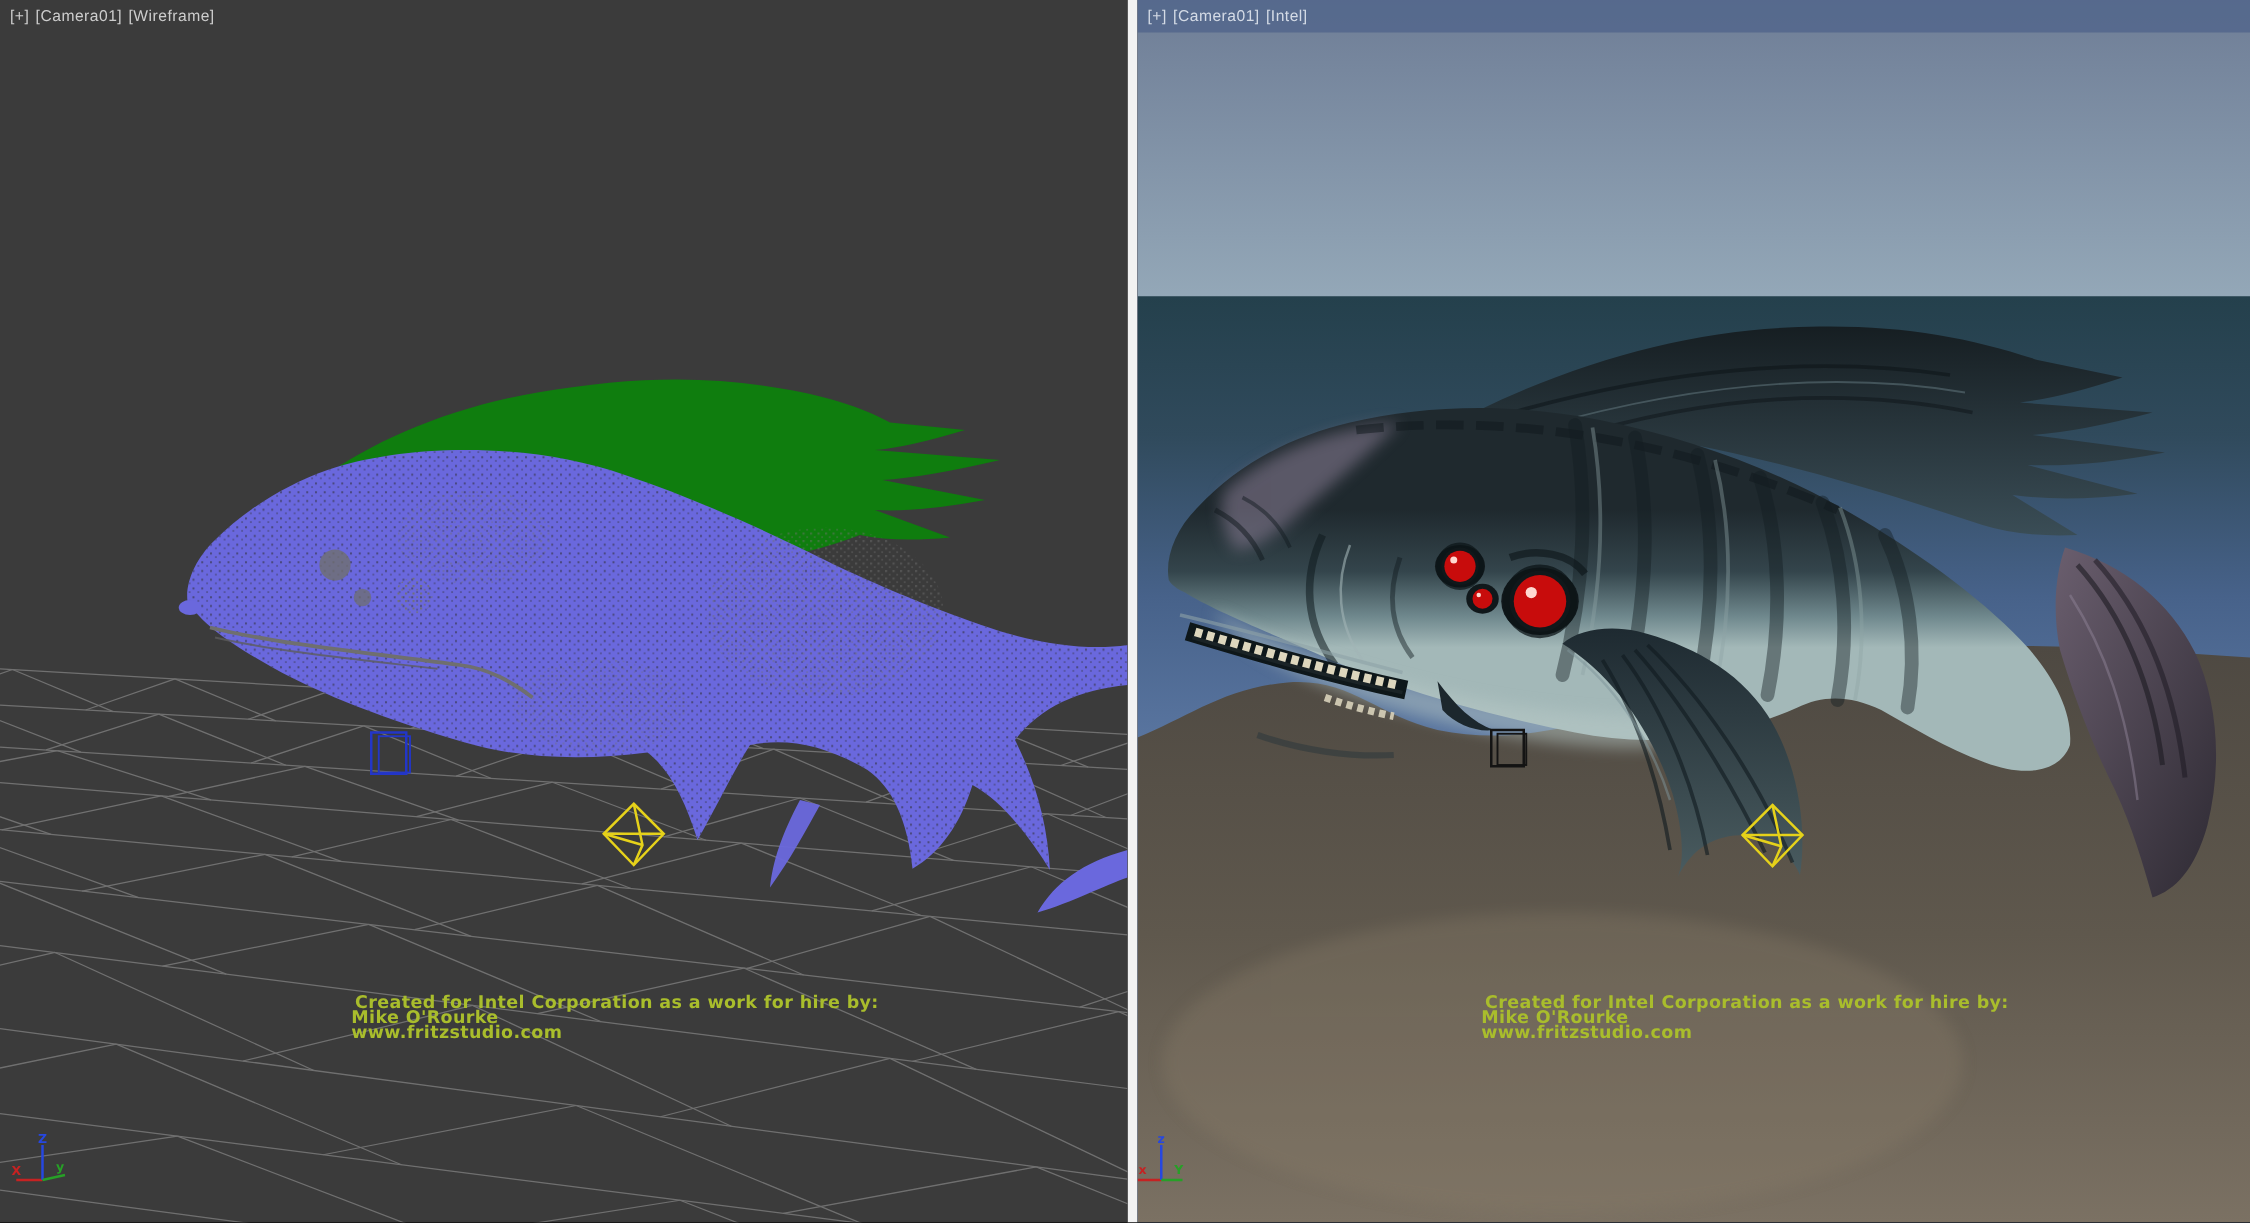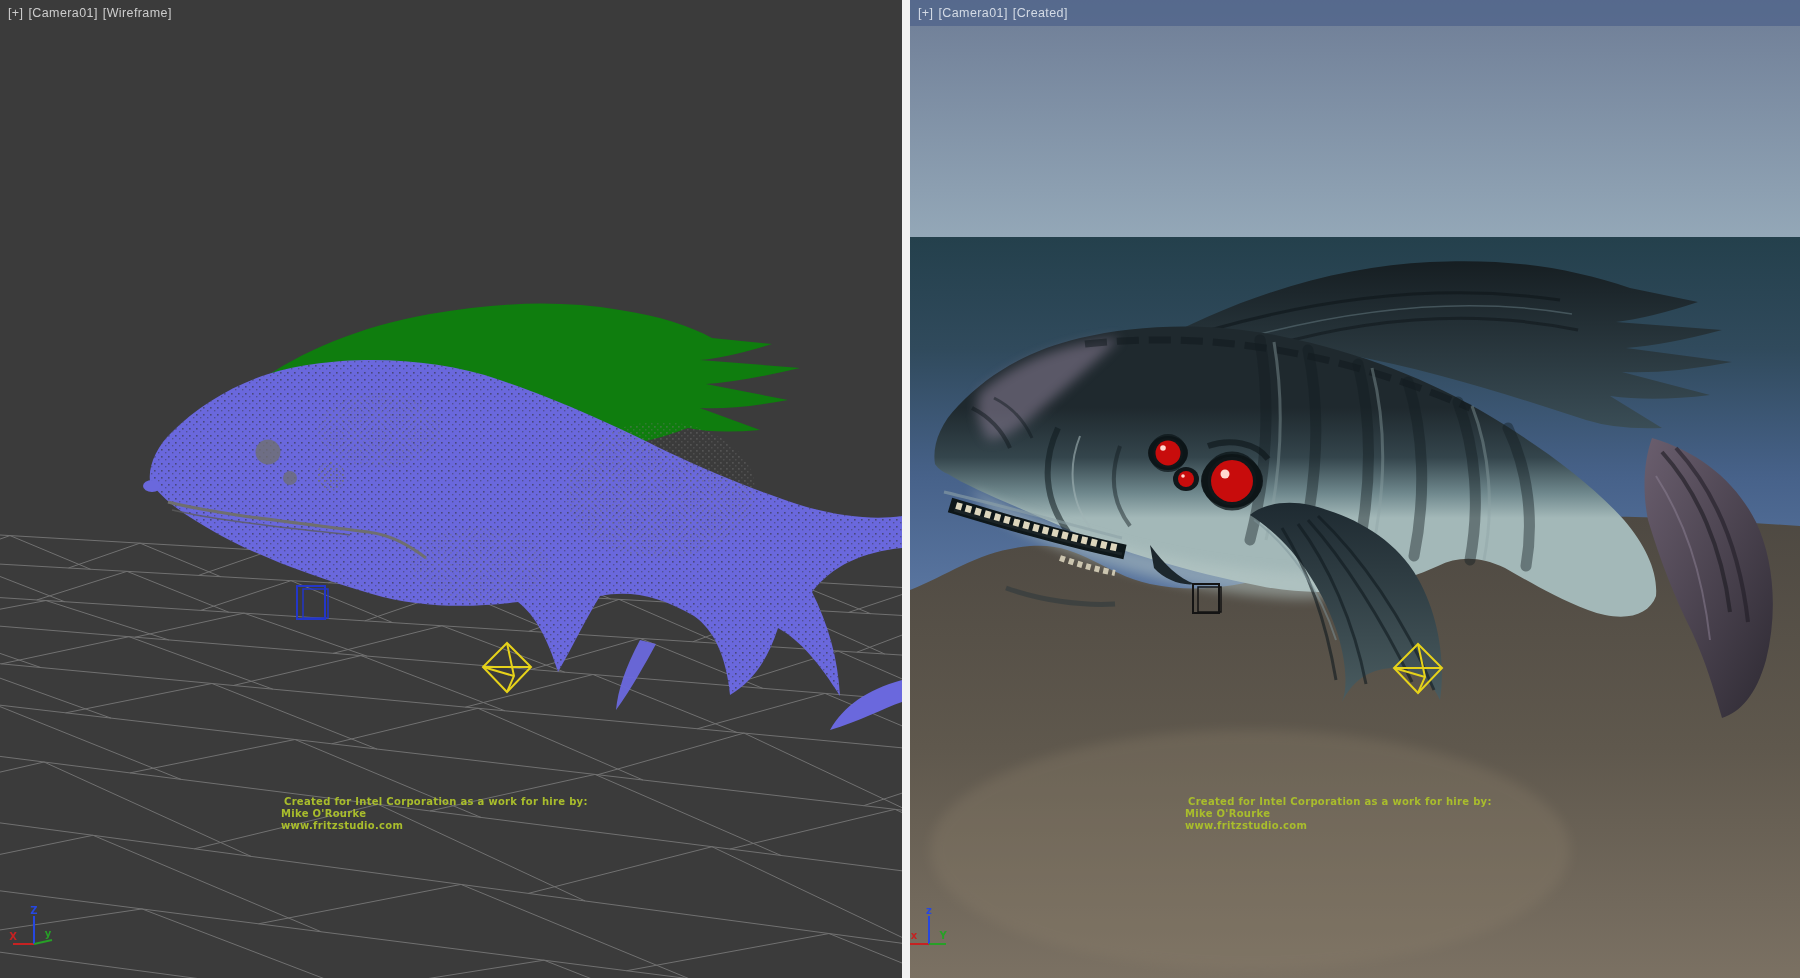--- a/index.html
+++ b/index.html
@@ -373,7 +373,7 @@
     <div class="vp-label">
       <span>[+]</span>
       <span>[Camera01]</span>
-      <span>[Created]</span>
+      <span>[Intel]</span>
     </div>
 
     <div class="watermark">

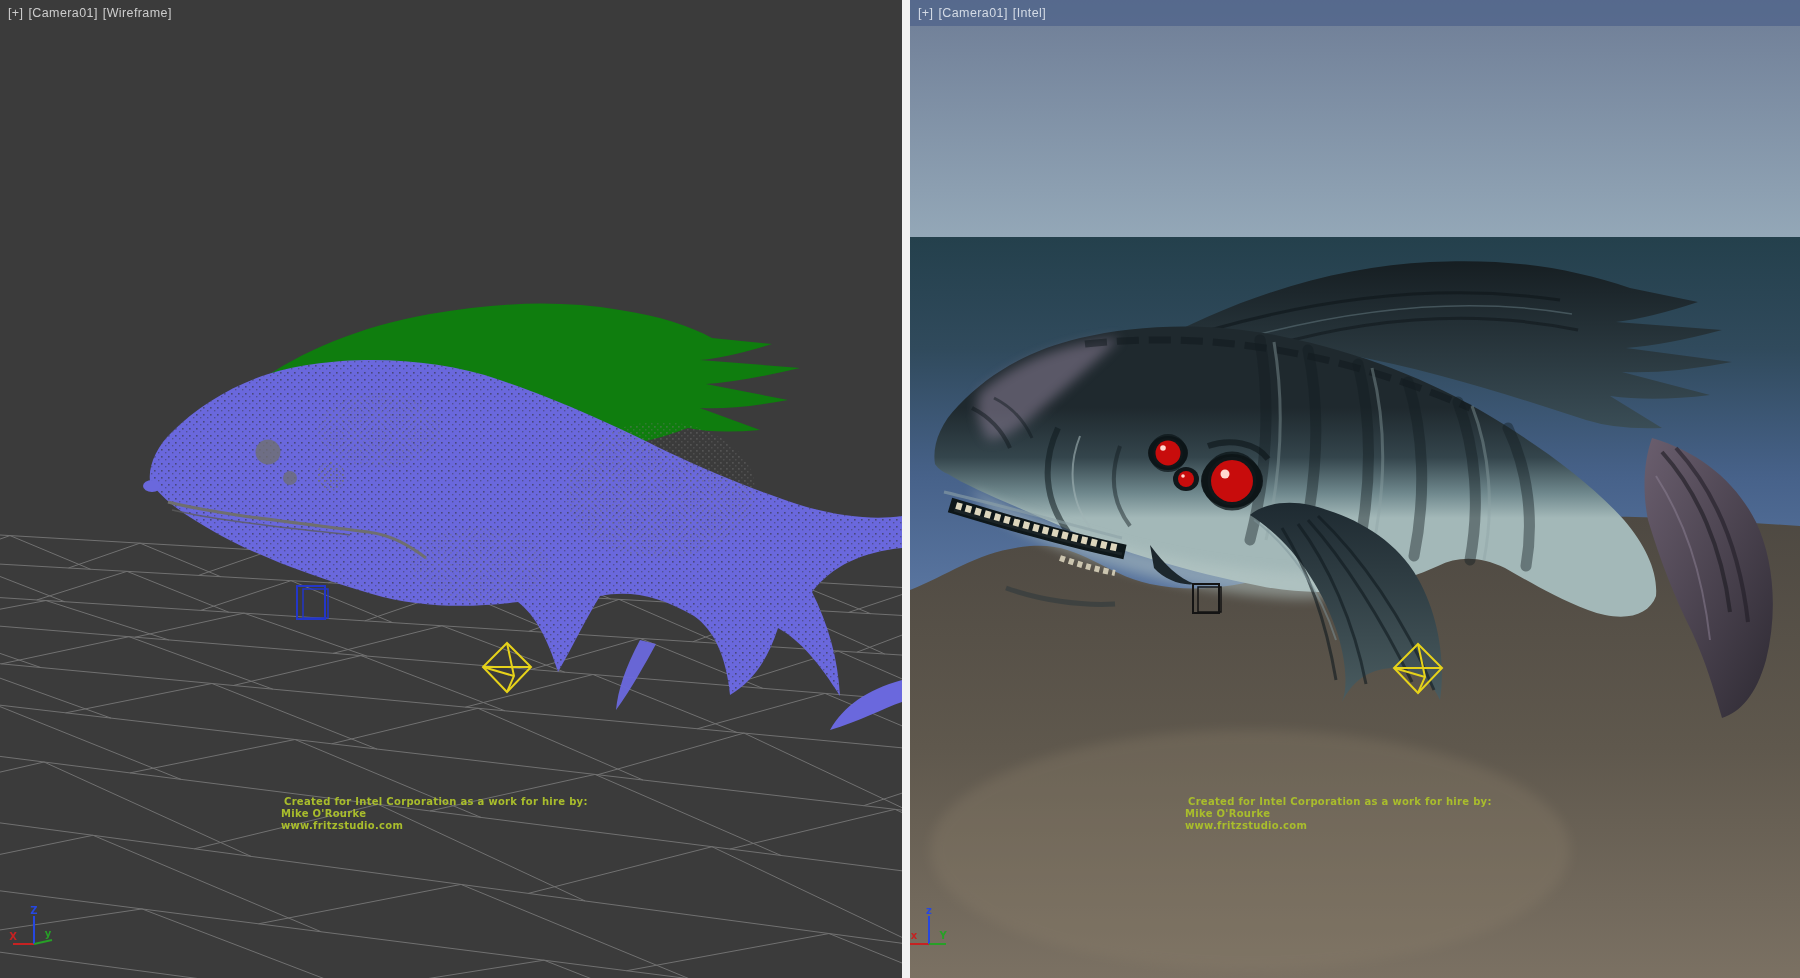--- a/index.html
+++ b/index.html
@@ -16,7 +16,7 @@
   .vp-label span{cursor:default;}
   .label-bar{position:absolute;top:0;left:0;width:100%;height:26px;
              background:#50648a;opacity:.78;z-index:4;}
-  .watermark{position:absolute;z-index:6;color:#a9bd2c;font-size:10px;font-weight:bold;
+  .watermark{position:absolute;z-index:6;color:#a9bd2c;font-size:14px;font-weight:bold;
              line-height:12px;letter-spacing:.3px;font-family:"DejaVu Sans",sans-serif;}
   .vp-left .watermark{left:281px;top:796px;}
   .vp-right .watermark{left:275px;top:796px;}

